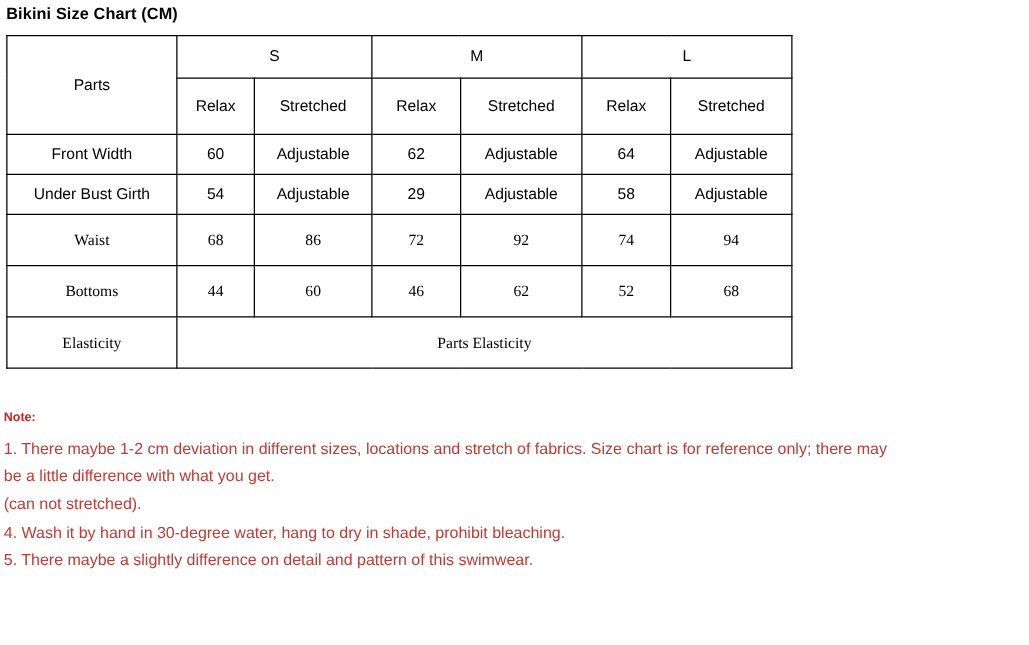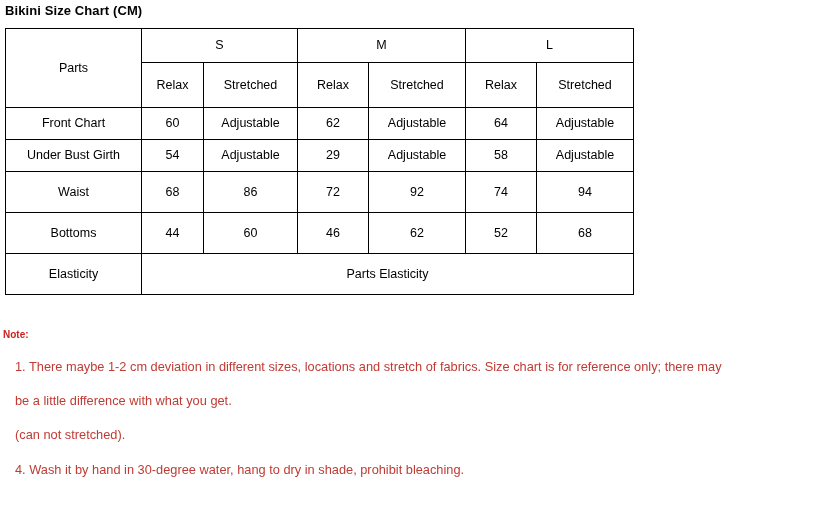--- a/index.html
+++ b/index.html
@@ -138,7 +138,7 @@
         </tr>
 
         <tr class="row-short">
-          <td>Front Chart</td>
+          <td>Front Width</td>
           <td>60</td>
           <td>Adjustable</td>
           <td>62</td>

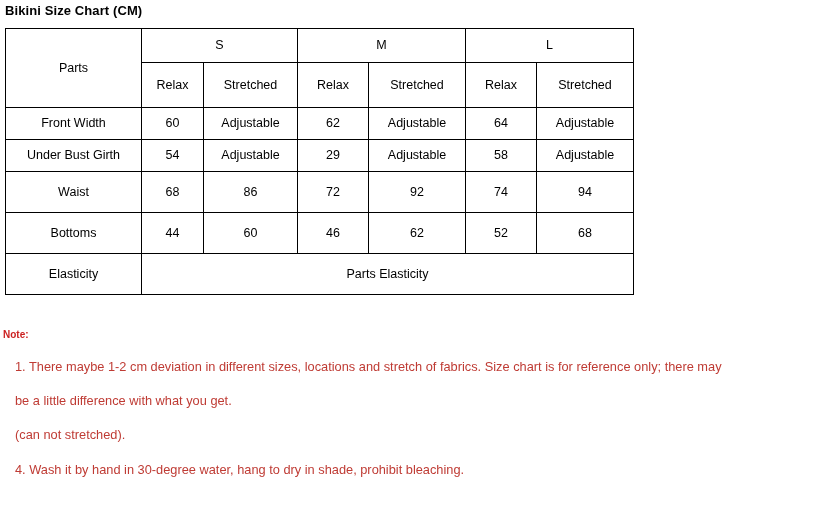--- a/index.html
+++ b/index.html
@@ -74,7 +74,7 @@
   .hdr-group  { height: 34px; }
   .hdr-sub    { height: 44px; }
   .row-short  { height: 32px; }
-  .row-tall   { height: 41px; }
+  .row-tall   { height: 41px; font-family: Liberation Serif, serif; }
   .row-elast  { height: 41px; }
 
   .cell-parts-label { height: 78px; margin-top: 13px; }

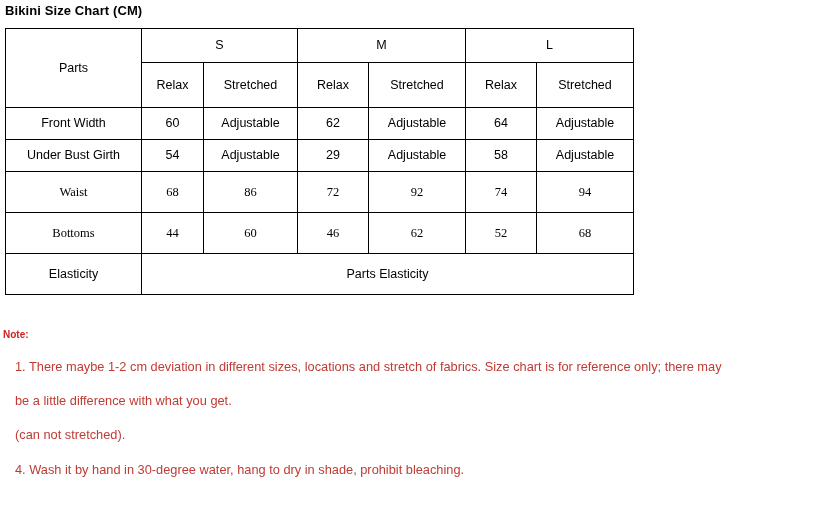--- a/index.html
+++ b/index.html
@@ -75,7 +75,7 @@
   .hdr-sub    { height: 44px; }
   .row-short  { height: 32px; }
   .row-tall   { height: 41px; font-family: Liberation Serif, serif; }
-  .row-elast  { height: 41px; }
+  .row-elast  { height: 41px; font-family: Liberation Serif, serif; }
 
   .cell-parts-label { height: 78px; margin-top: 13px; }
 

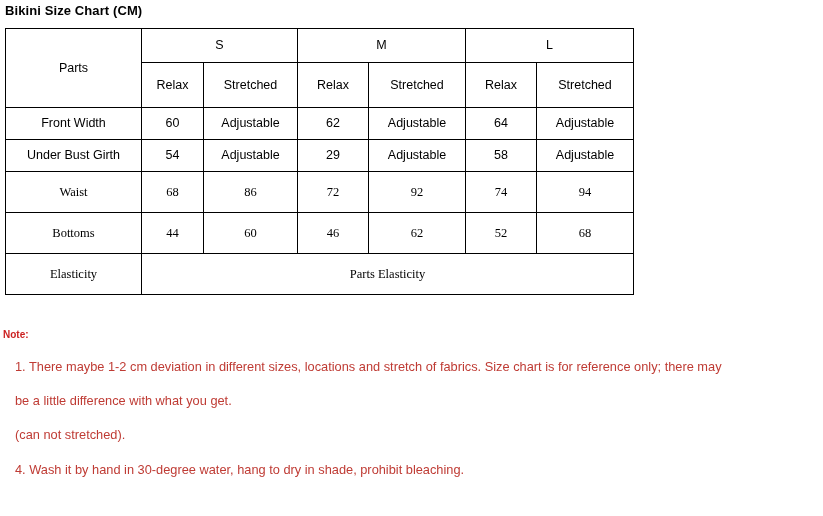--- a/index.html
+++ b/index.html
@@ -98,7 +98,7 @@
     color: #bf3b34;
     line-height: 22.2px;
     white-space: nowrap;
-    margin: 12px;
+    margin: 0;
   }
 </style>
 </head>

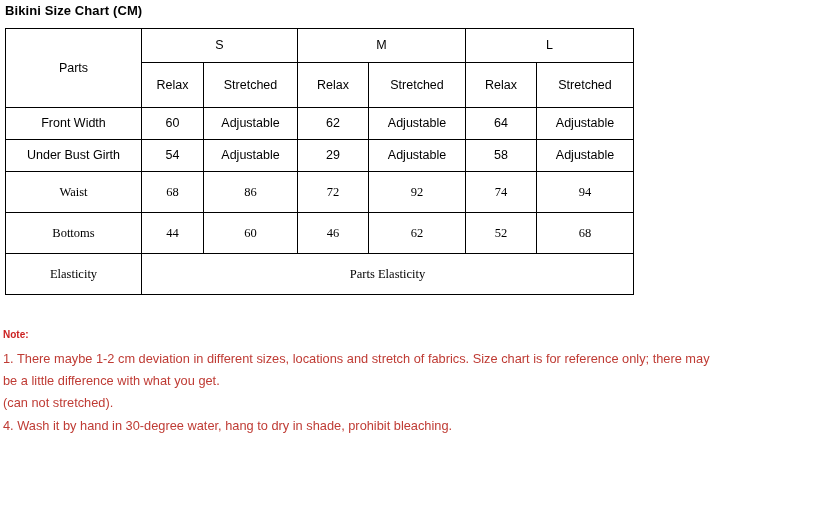--- a/index.html
+++ b/index.html
@@ -191,6 +191,7 @@
     <div class="note-line">be a little difference with what you get.</div>
     <div class="note-line">(can not stretched).</div>
     <div class="note-line">4. Wash it by hand in 30-degree water, hang to dry in shade, prohibit bleaching.</div>
+    <div class="note-line">5. There maybe a slightly difference on detail and pattern of this swimwear.</div>
   </div>
 
 </div>

